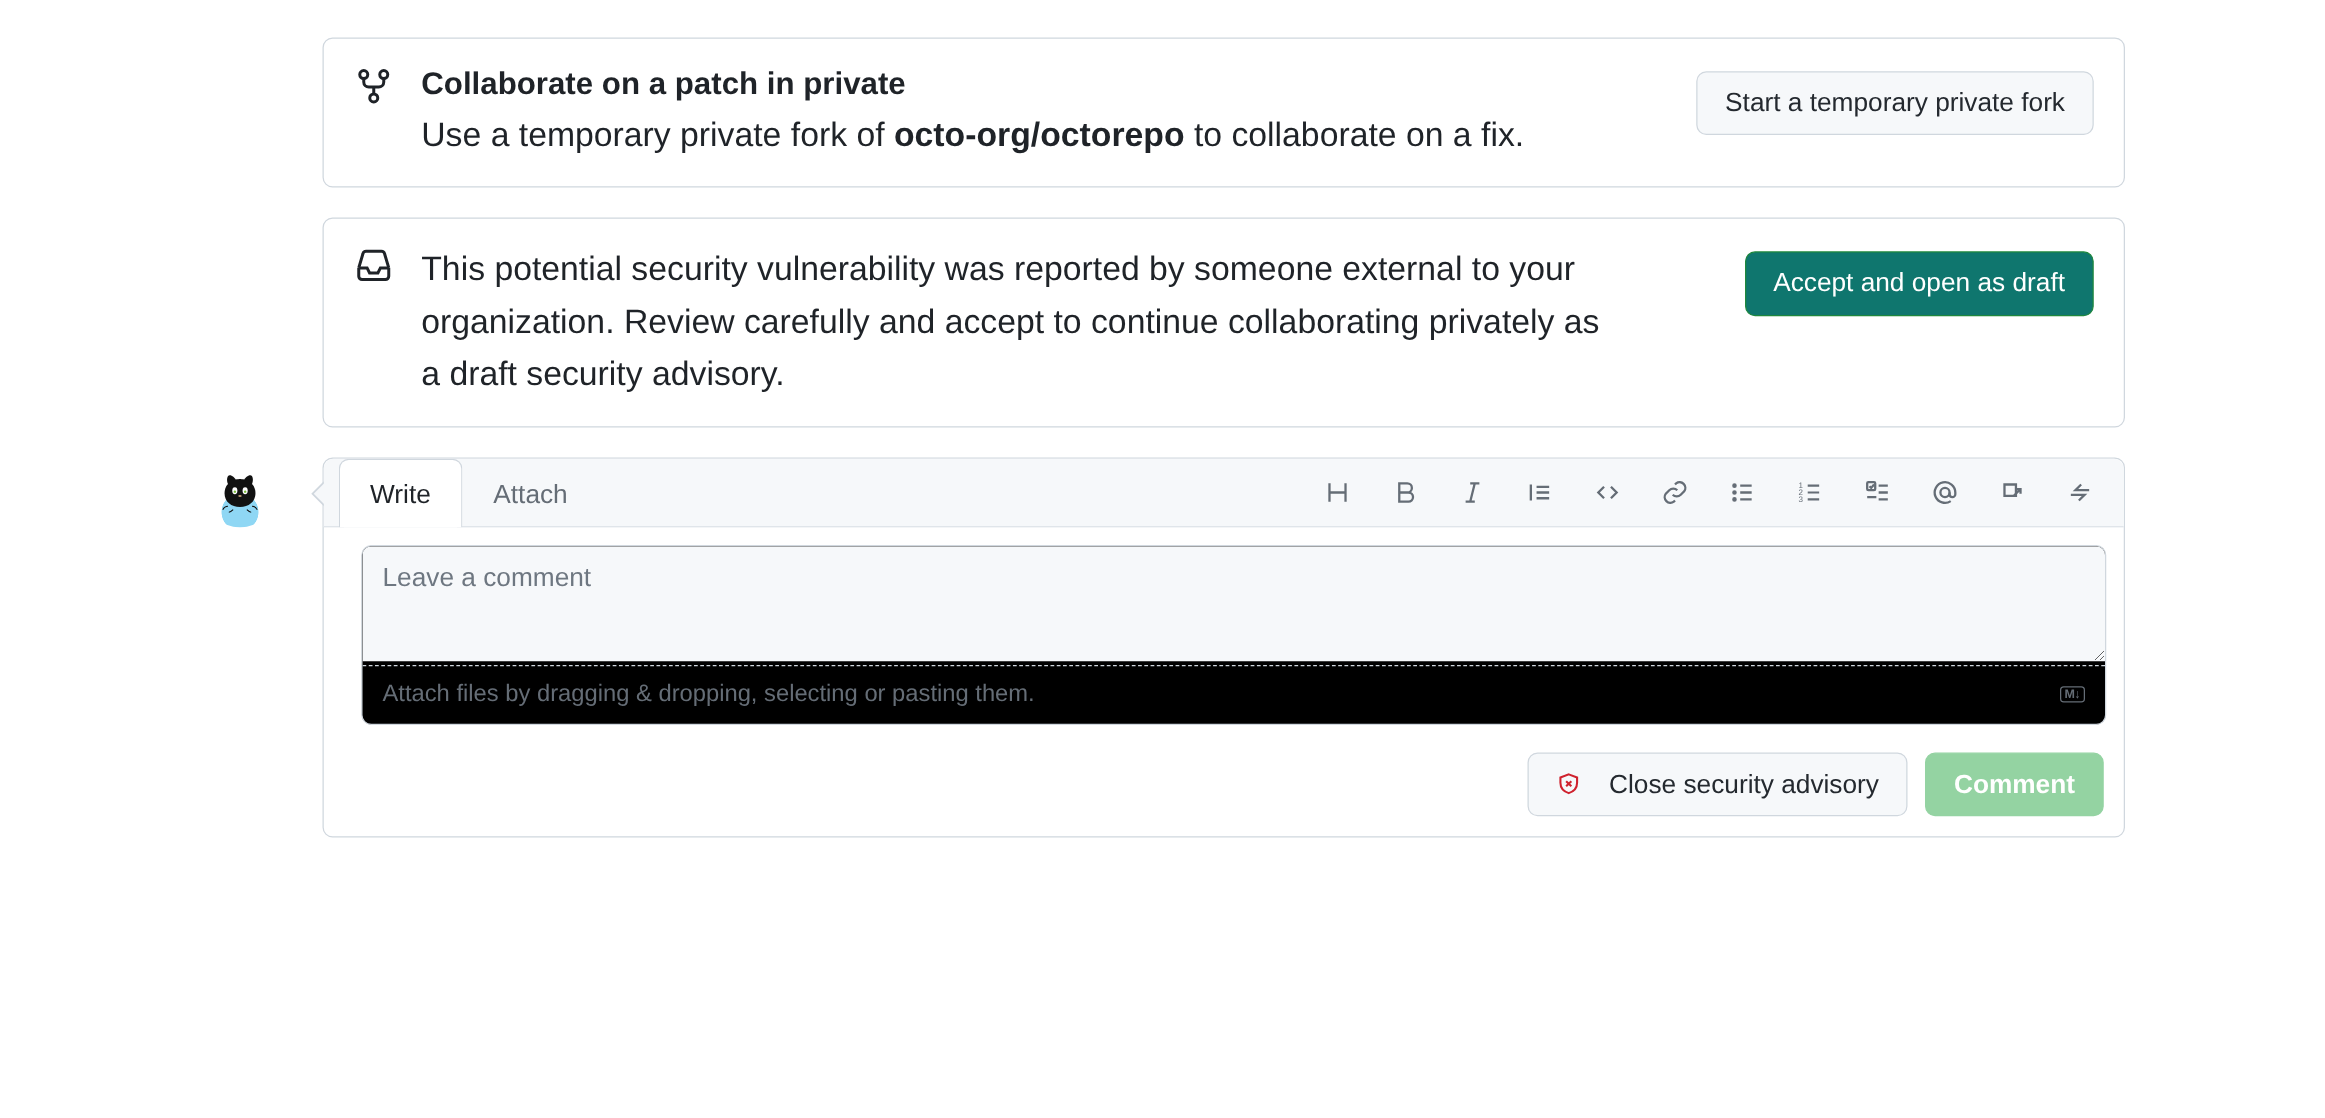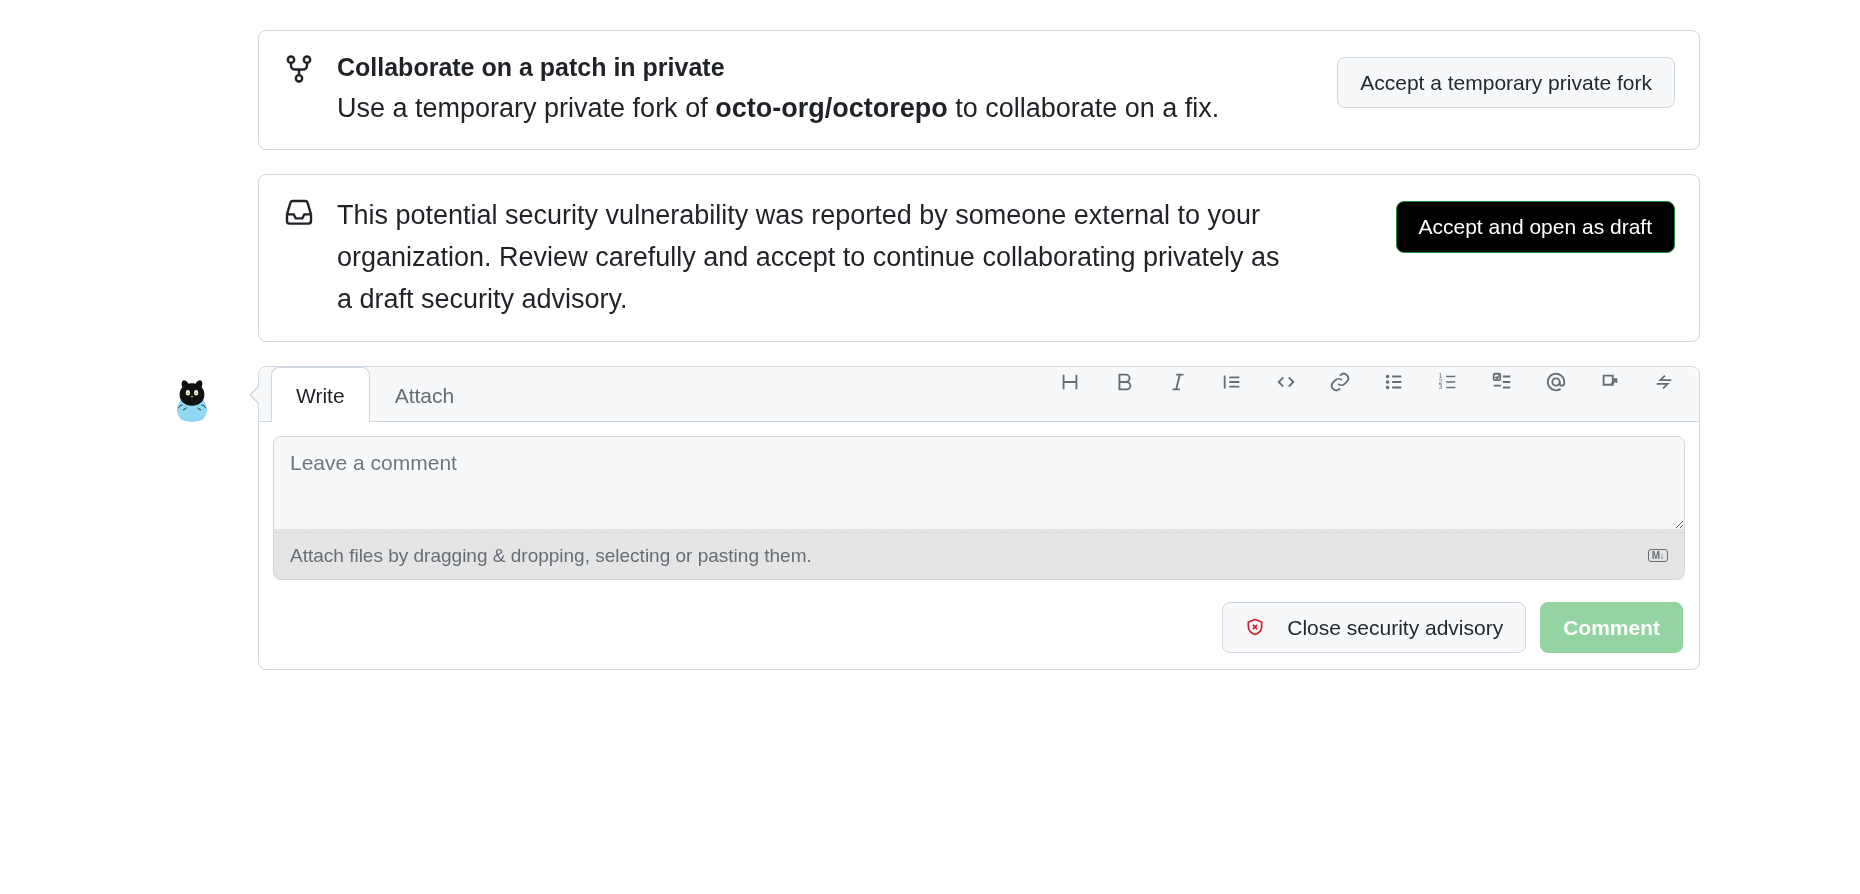--- a/index.html
+++ b/index.html
@@ -250,7 +250,7 @@
       </p>
     </div>
     <div class="info-action">
-      <button class="btn btn-default">Accept a temporary private fork</button>
+      <button class="btn btn-default">Start a temporary private fork</button>
     </div>
   </div>
 

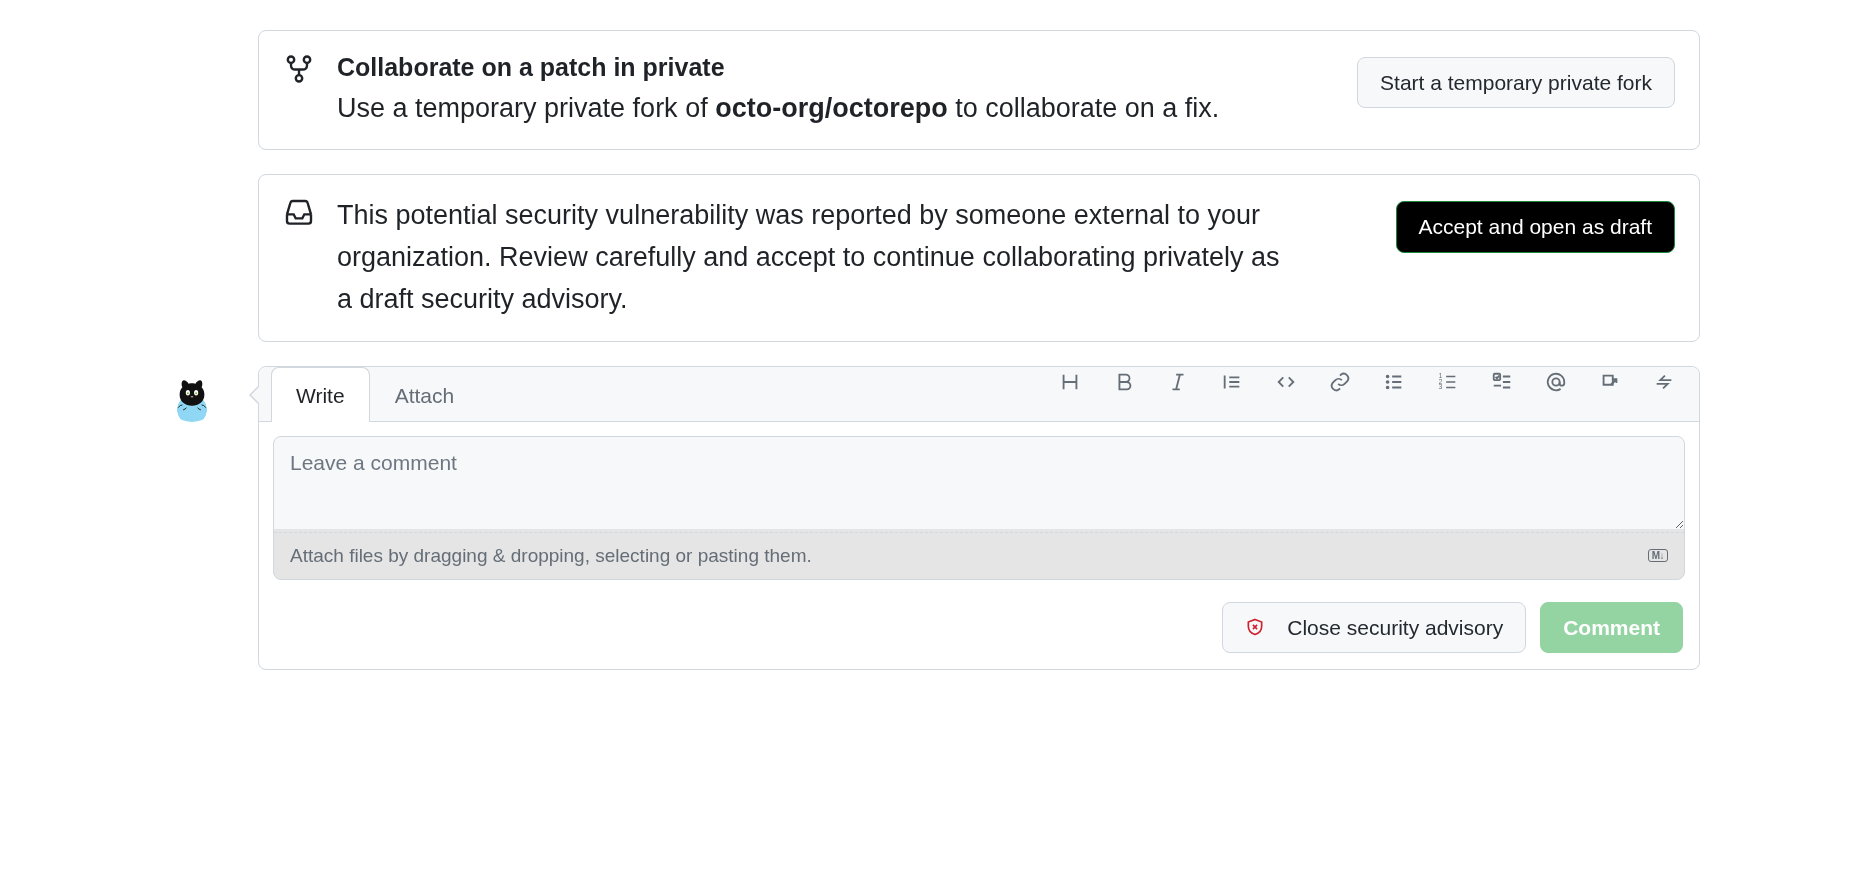--- a/index.html
+++ b/index.html
@@ -66,7 +66,7 @@
     color: #24292f;
   }
   .btn-primary {
-    background: #000000;
+    background: #0f766e;
     border-color: #1f883d;
     color: #ffffff;
     font-weight:500;

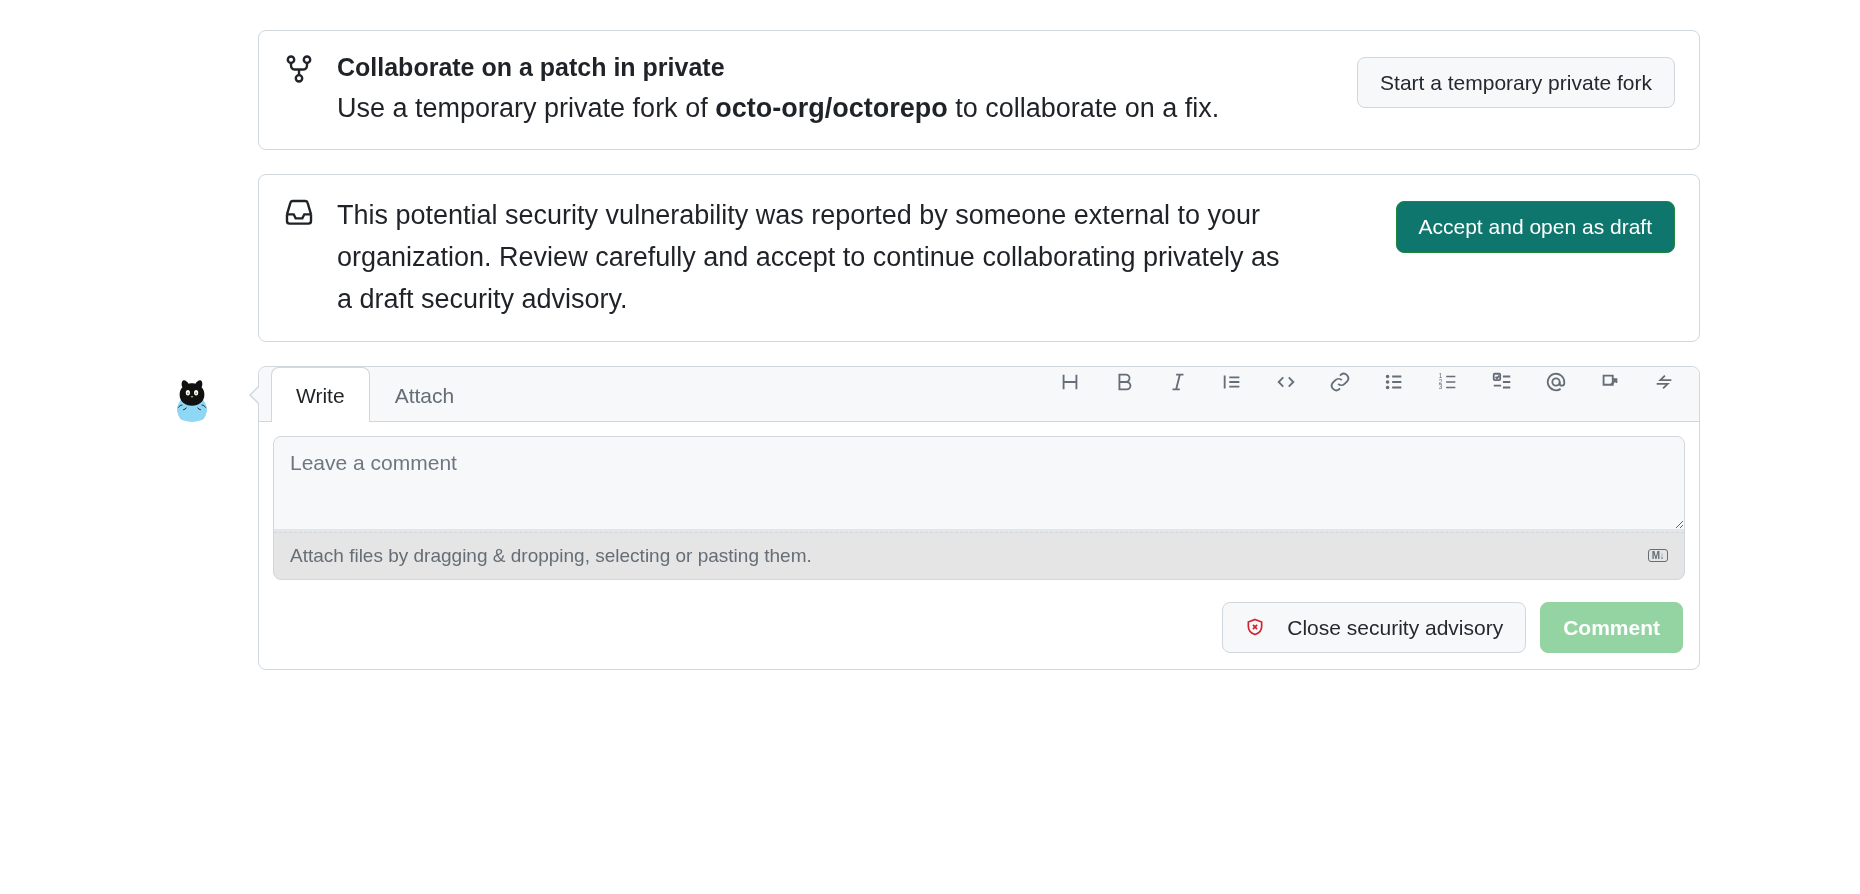--- a/index.html
+++ b/index.html
@@ -144,7 +144,7 @@
     border-top-left-radius: 8px;
     border-top-right-radius: 8px;
     display: flex;
-    align-items: flex-start;
+    align-items: center;
     padding: 0 12px 0 12px;
   }
   .tab {

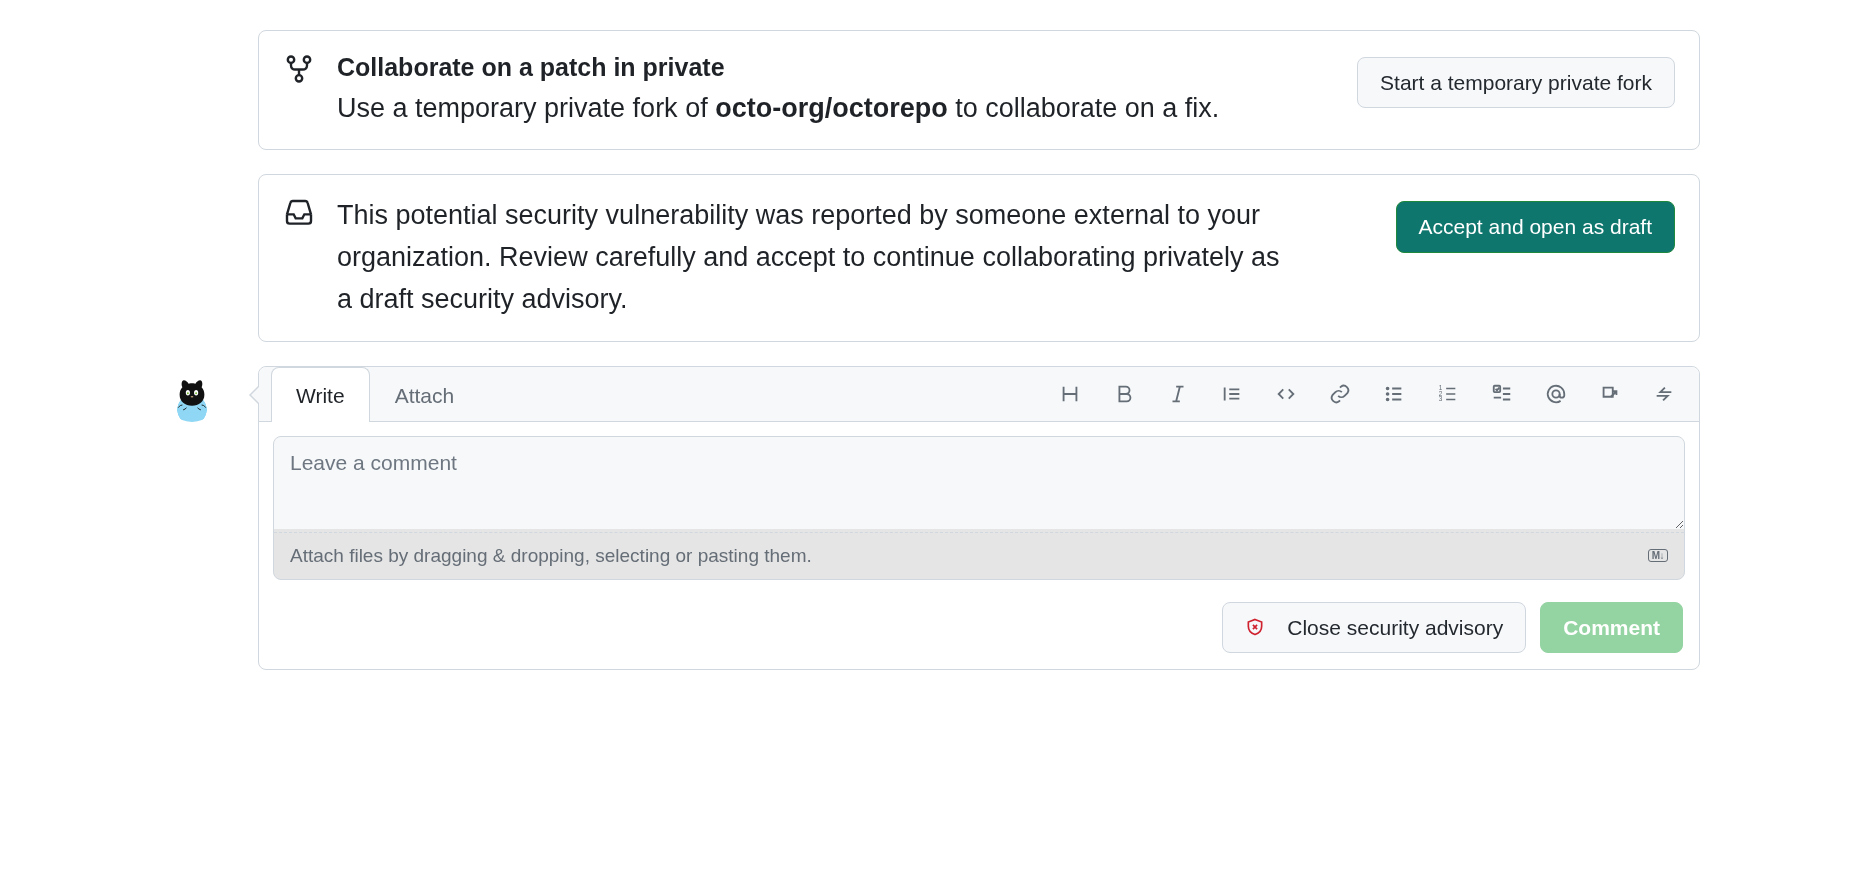--- a/index.html
+++ b/index.html
@@ -187,8 +187,9 @@
   .textarea-wrap {
     border: 1px solid #d0d7de;
     border-radius: 8px;
-    background: #e5e5e5;
+    background: #000000;
     overflow: hidden;
+    margin-left: 16px;
   }
   .textarea {
     width: 100%;

